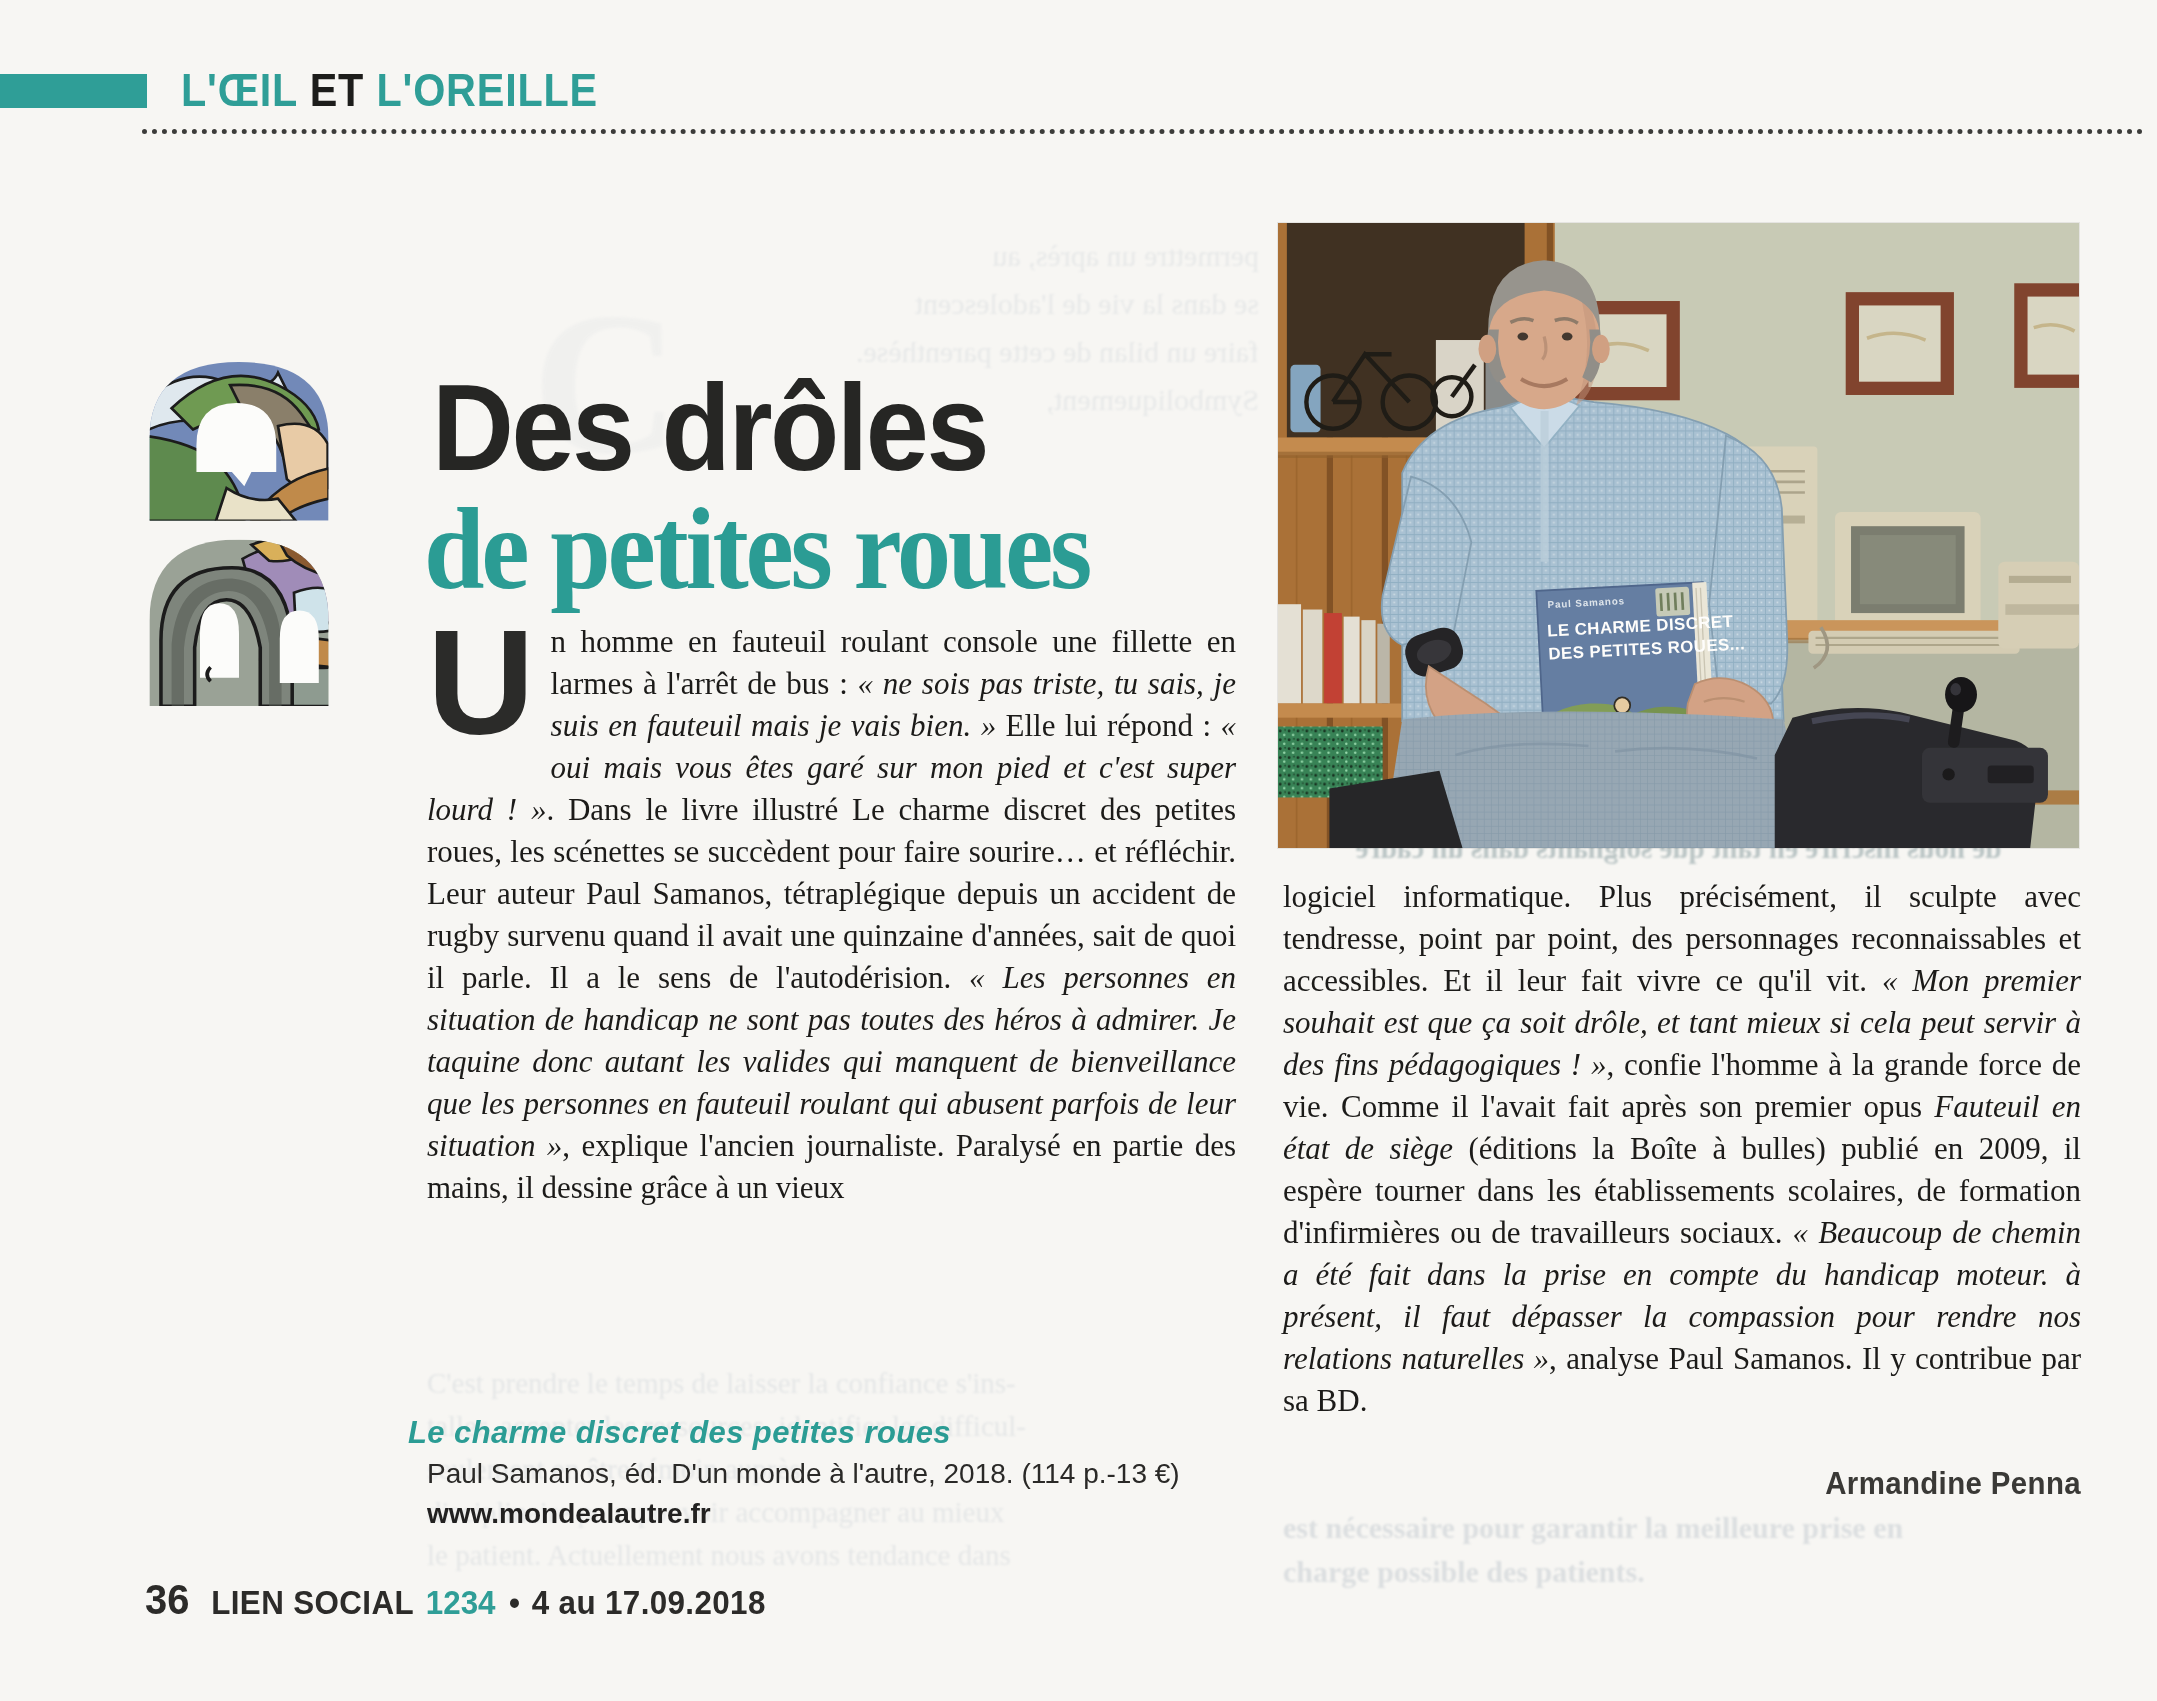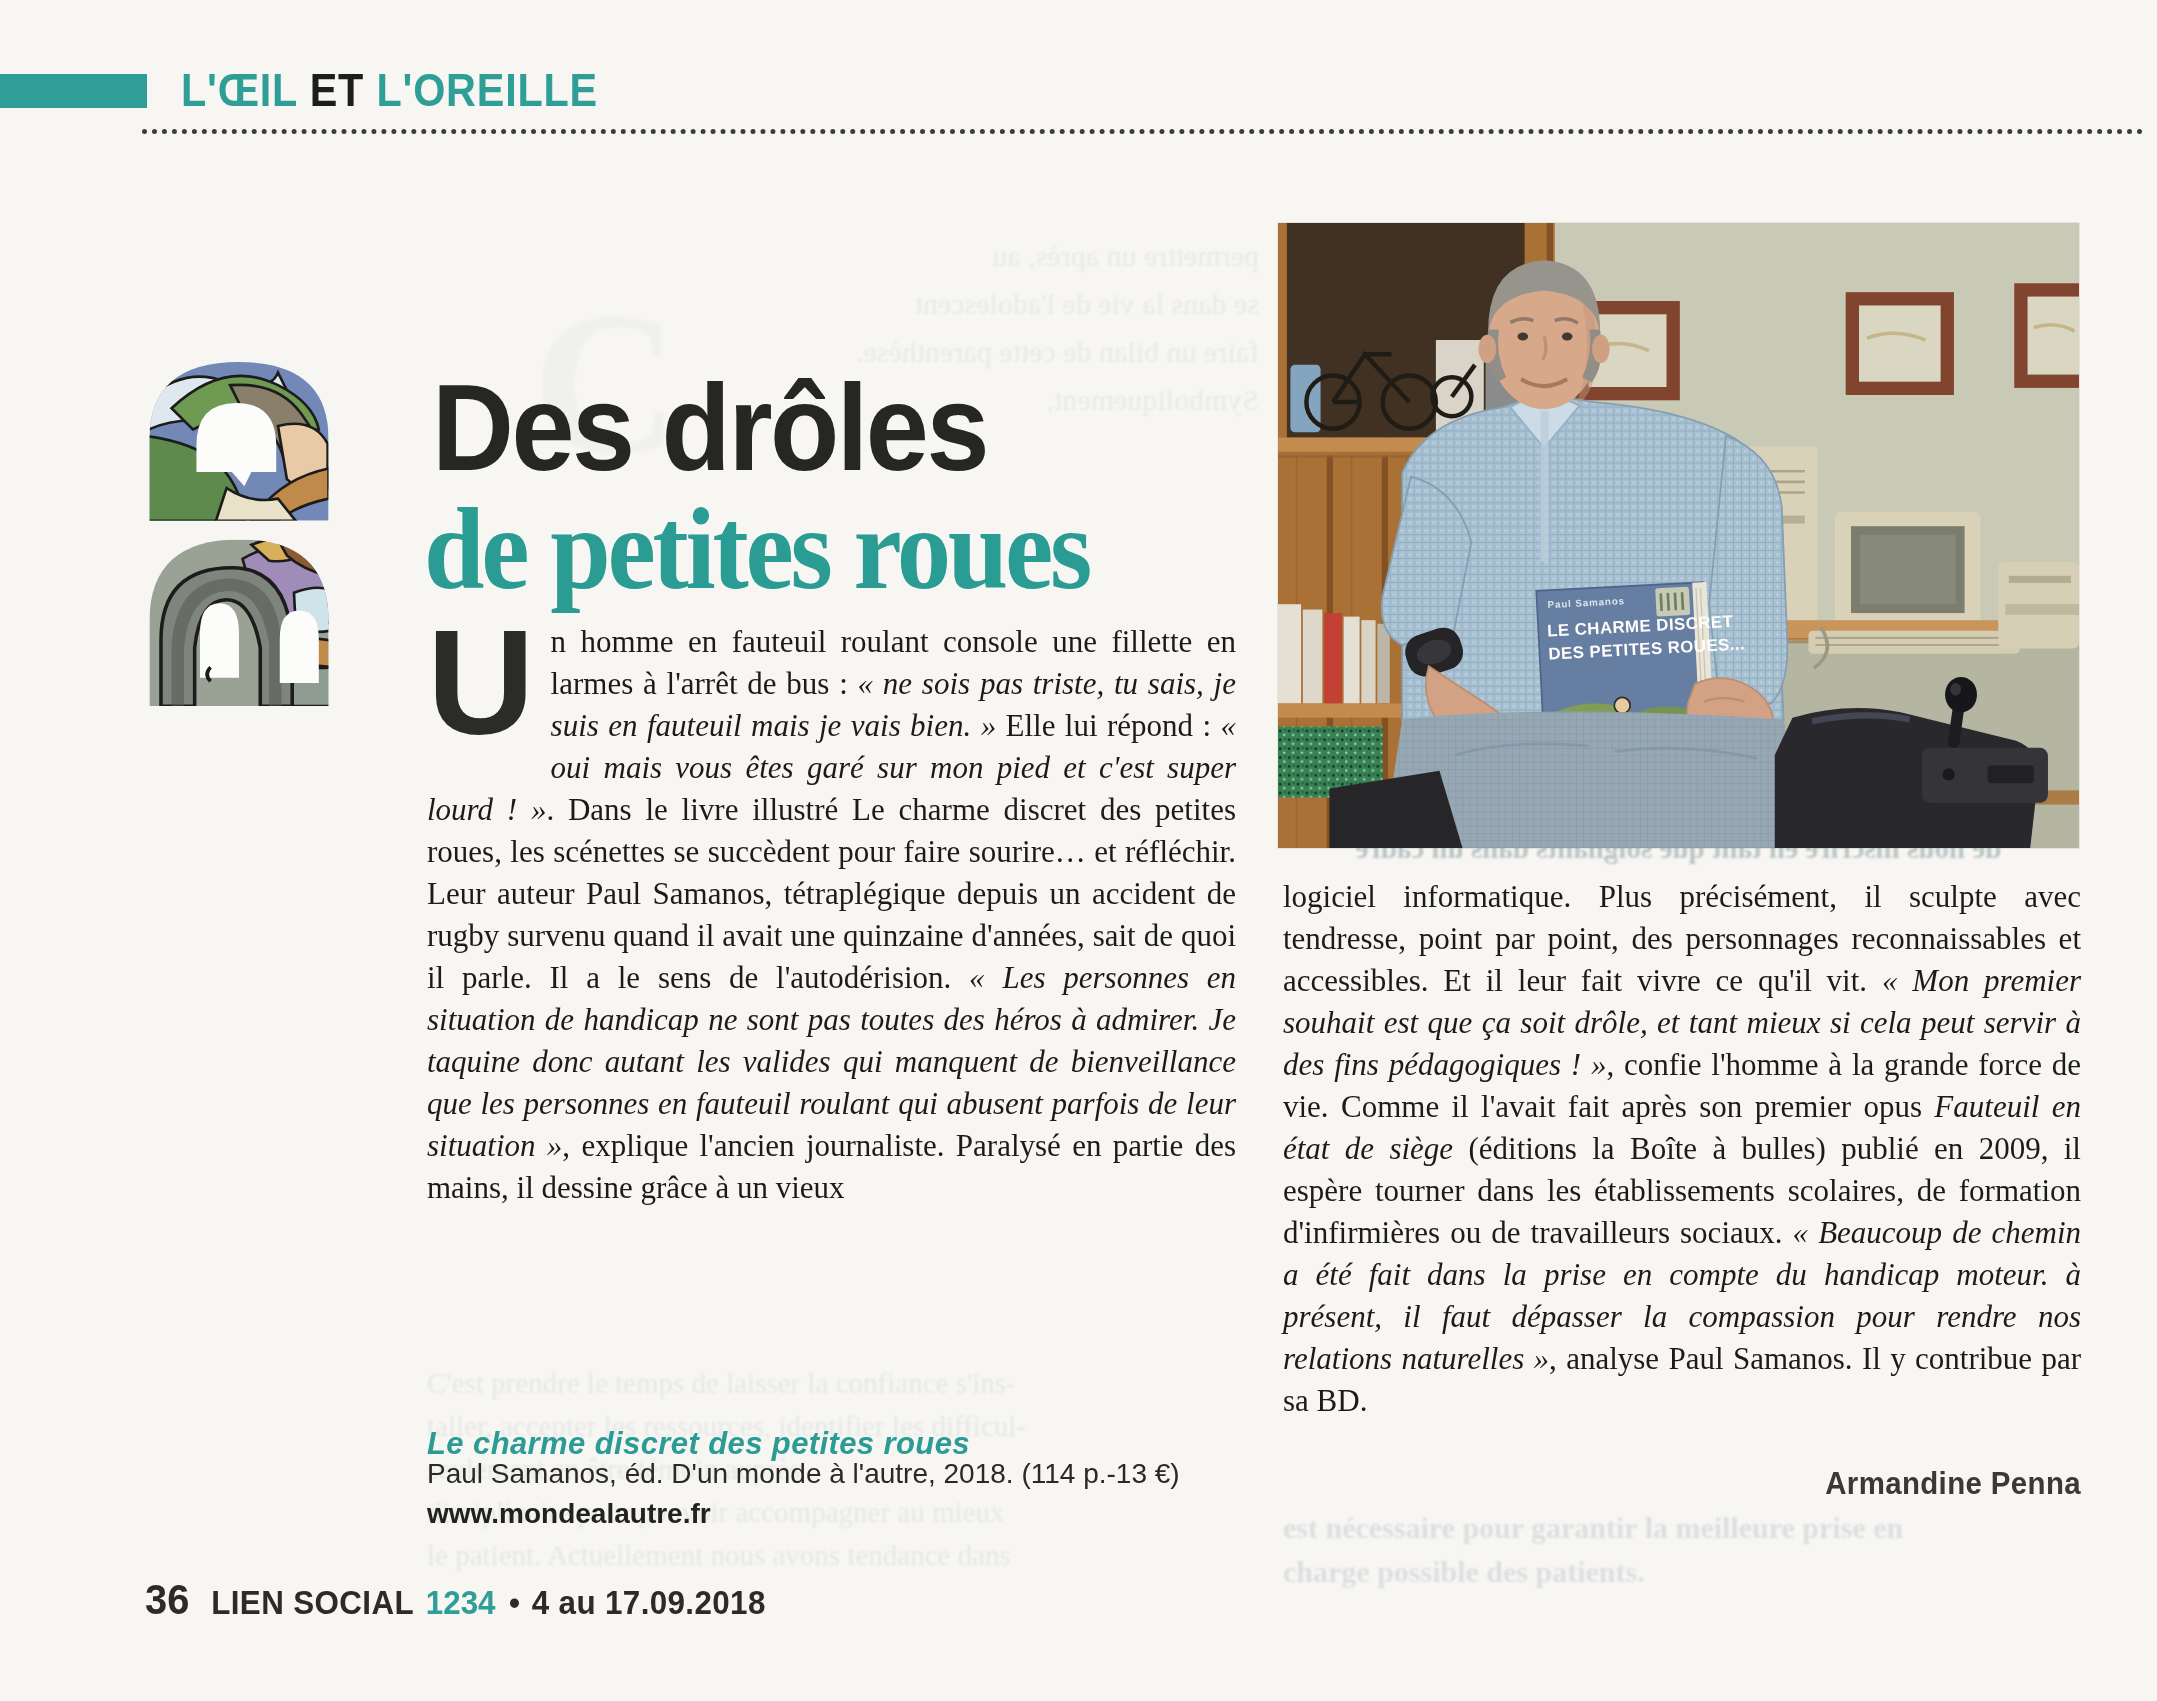--- a/index.html
+++ b/index.html
@@ -53,7 +53,7 @@
   }
 
   
-  .bi-title{left:427px;top:1415px;font-size:31px;font-weight:bold;font-style:italic;color:#2b9c94;letter-spacing:0.4px;margin-top:11px;}
+  .bi-title{left:408px;top:1415px;font-size:31px;font-weight:bold;font-style:italic;color:#2b9c94;letter-spacing:0.4px;}
   .bi-details{left:427px;top:1458px;font-size:28px;color:#2a2927;}
   .bi-url{left:427px;top:1498px;font-size:28px;font-weight:bold;color:#222120;text-align:center;}
 

